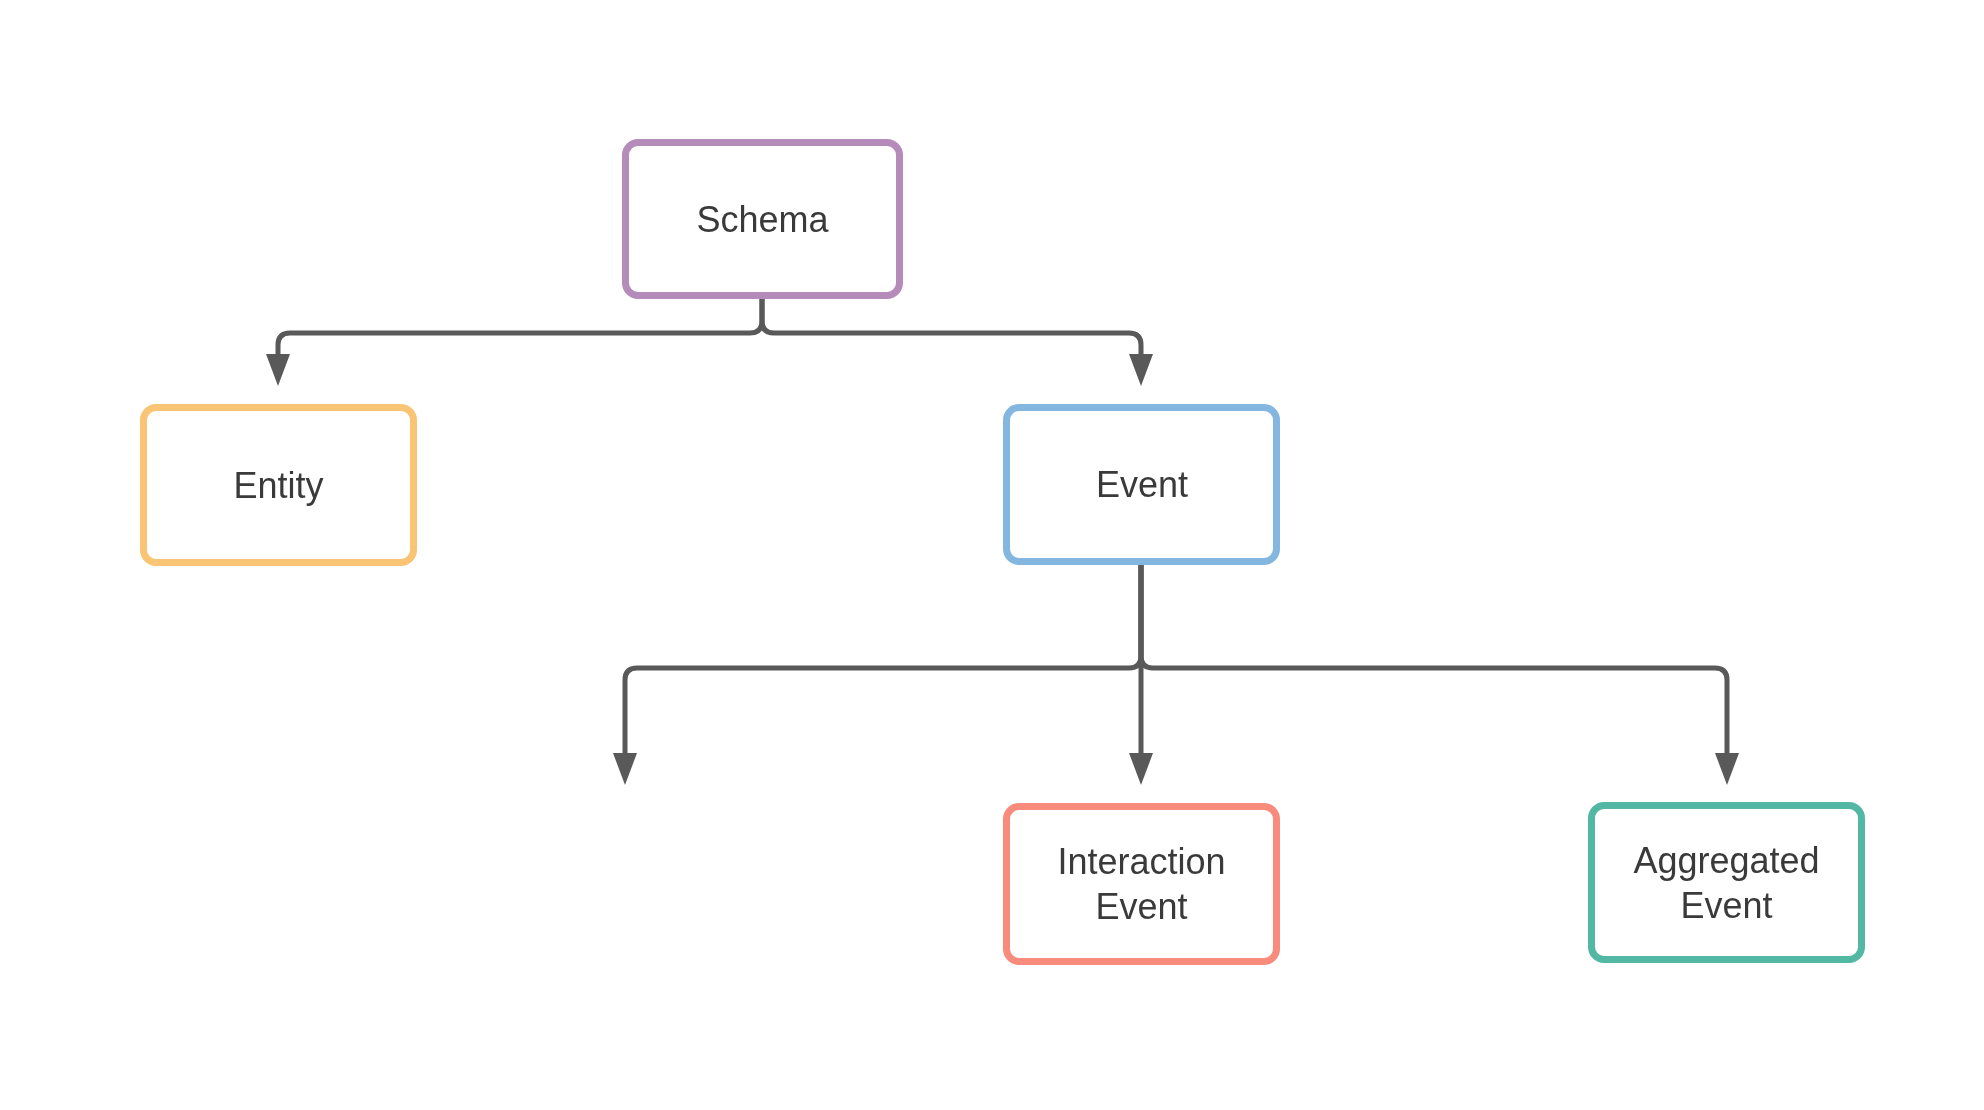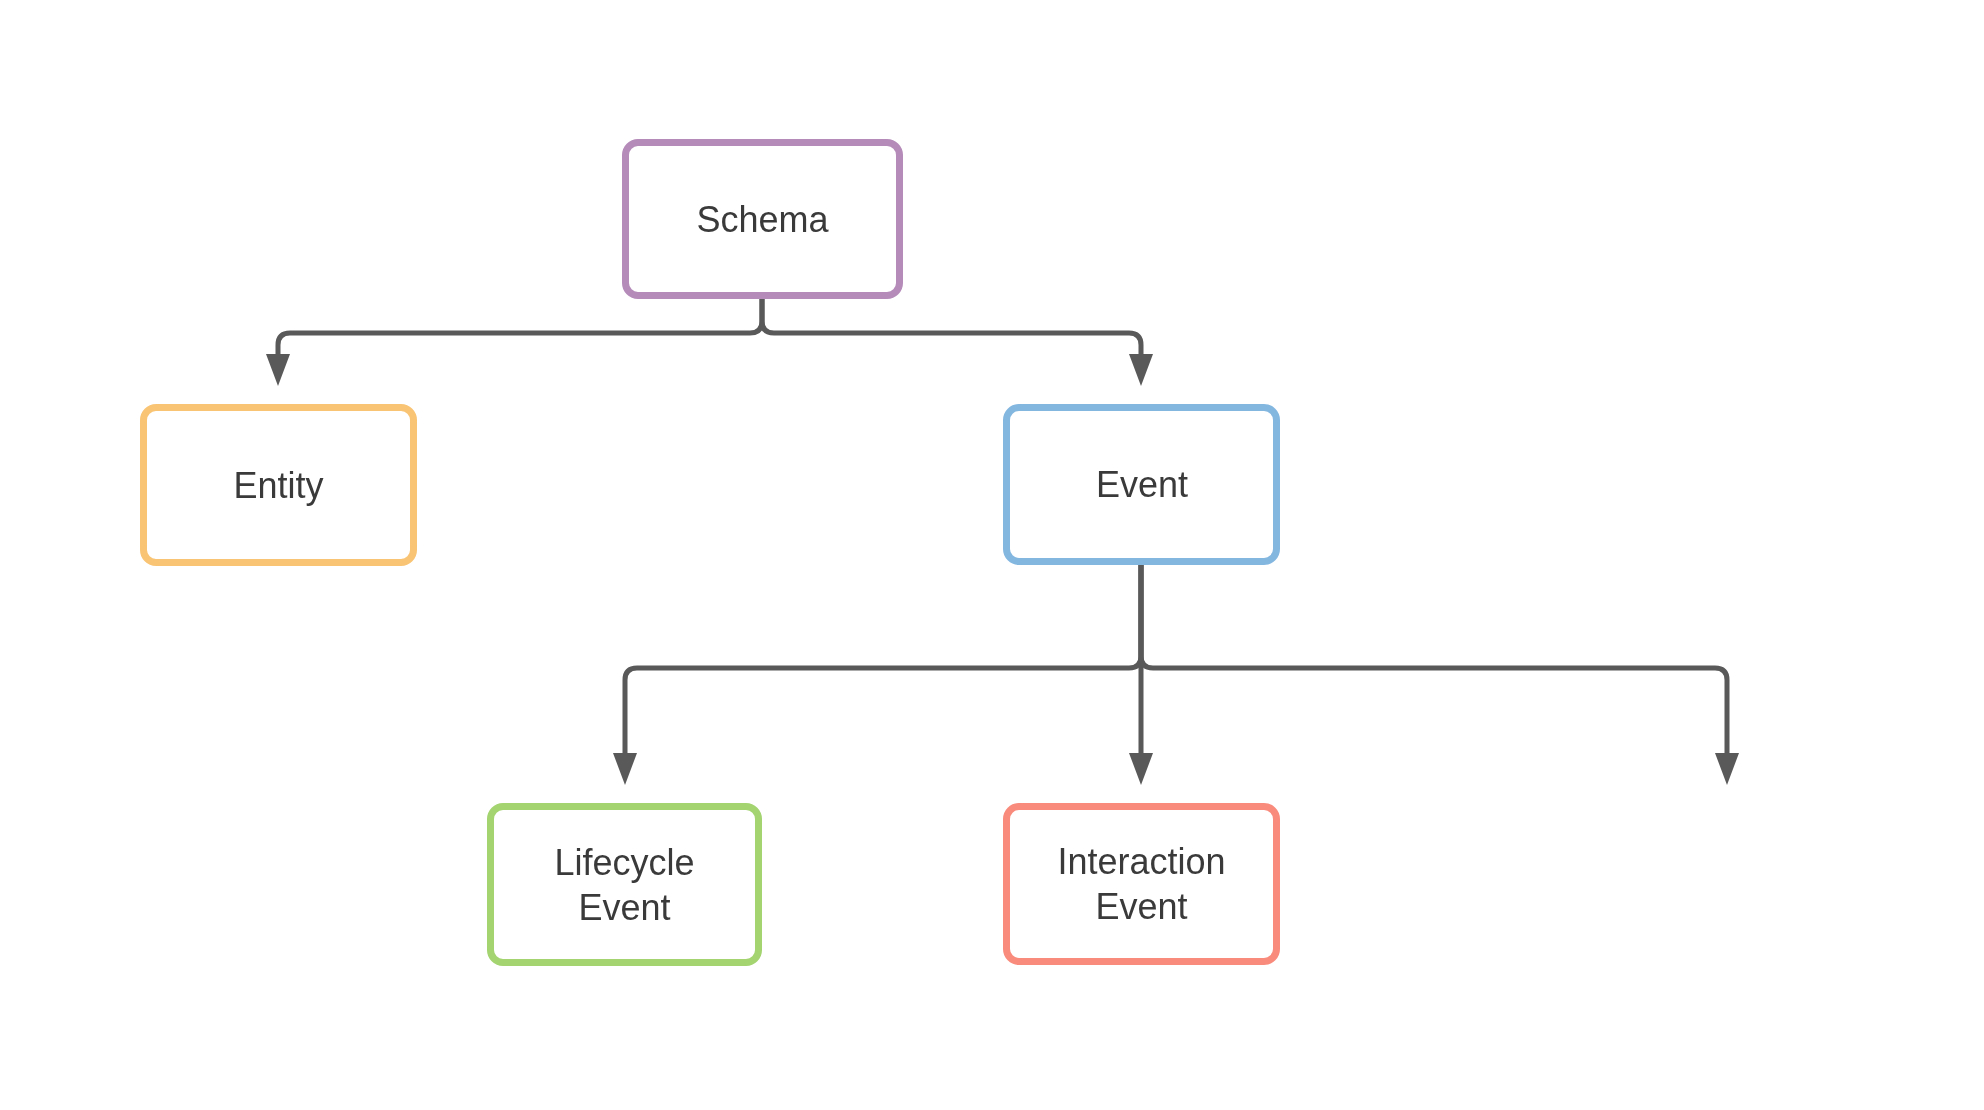--- a/index.html
+++ b/index.html
@@ -104,9 +104,6 @@
     <span class="node-label">Event</span>
   </div>
 
-  <div class="node node-lifecycle" style="border-color: rgb(163, 212, 112);">
-    <span class="node-label">Lifecycle Event</span>
-  </div>
 
   <div class="node node-interaction" style="border-color: rgb(249, 139, 125);">
     <span class="node-label">Interaction Event</span>

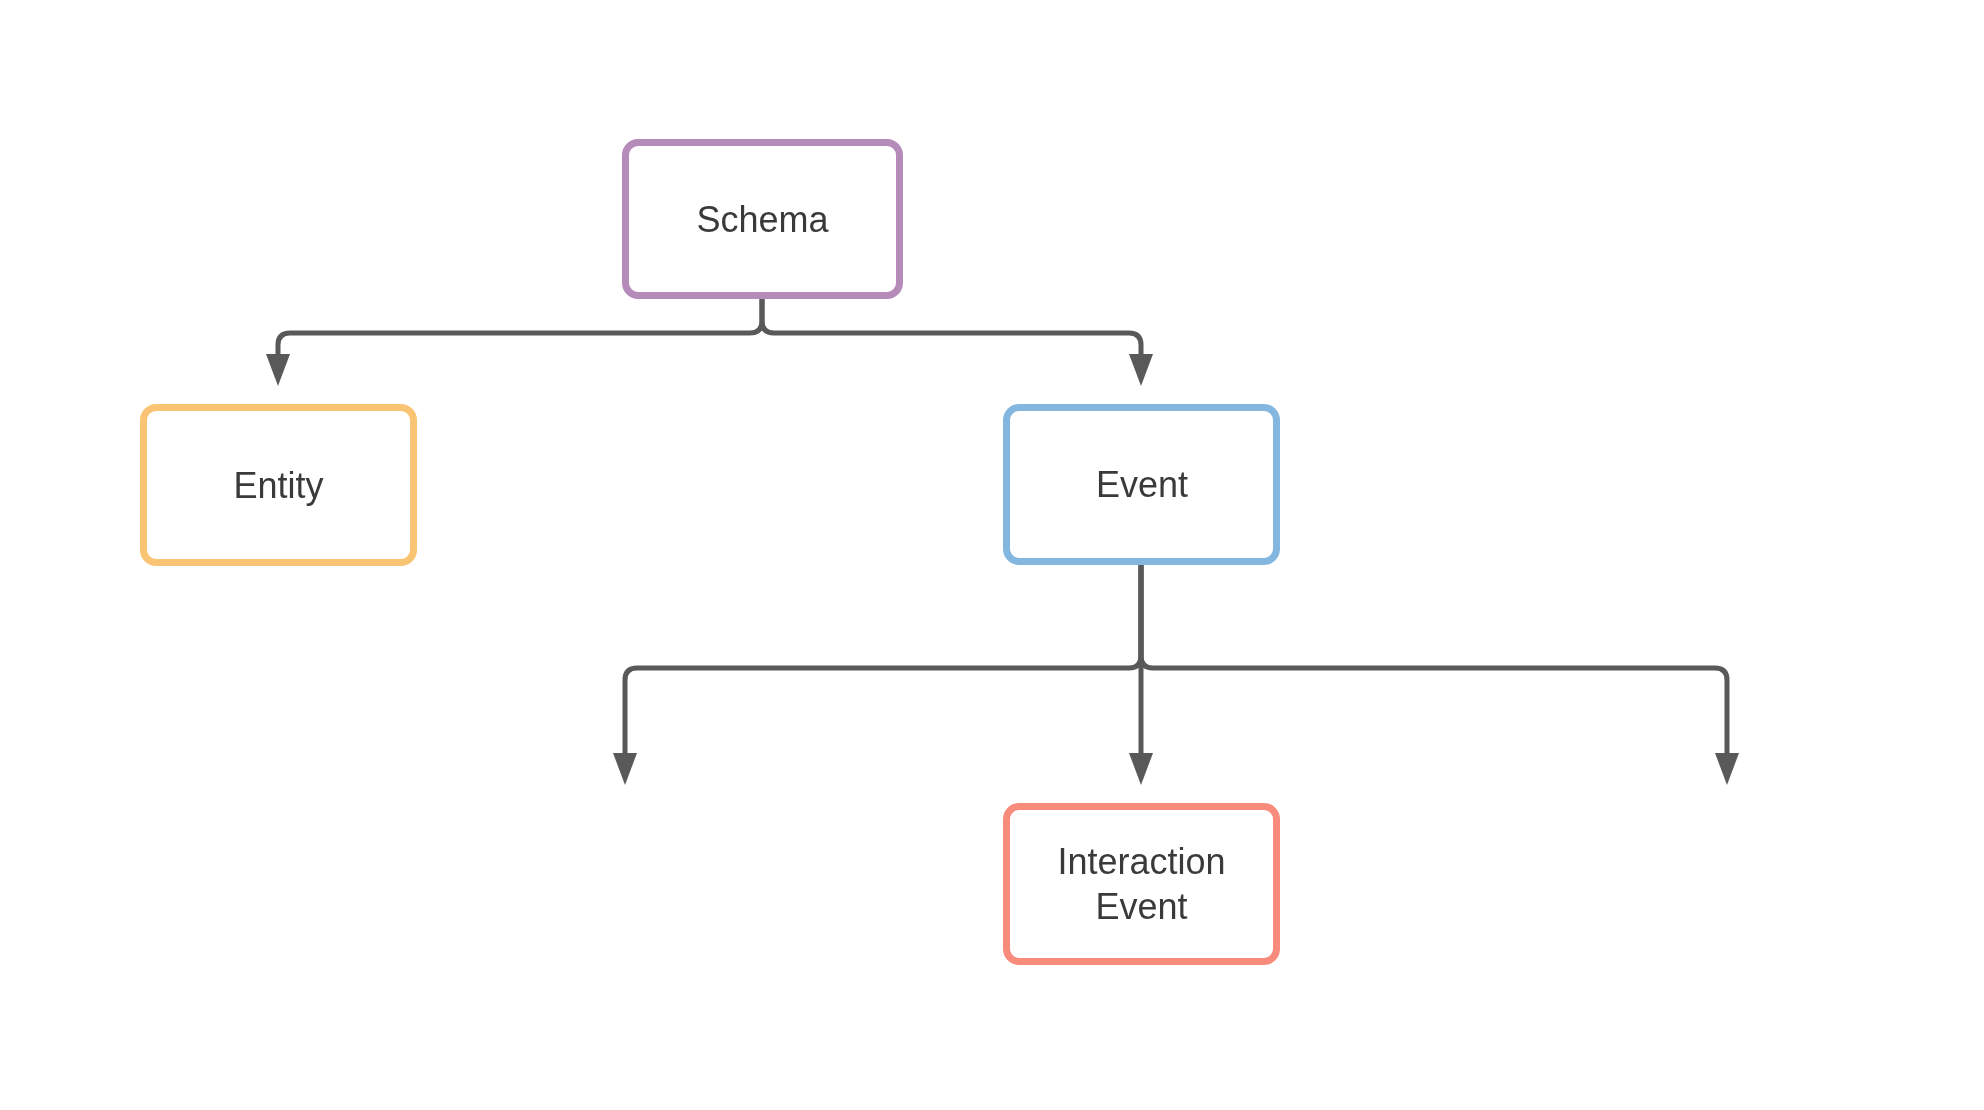--- a/index.html
+++ b/index.html
@@ -109,6 +109,9 @@
     <span class="node-label">Interaction Event</span>
   </div>
 
+  <div class="node node-aggregated" style="border-color: rgb(82, 184, 164);">
+    <span class="node-label">Aggregated Event</span>
+  </div>
 
 </div>
 

